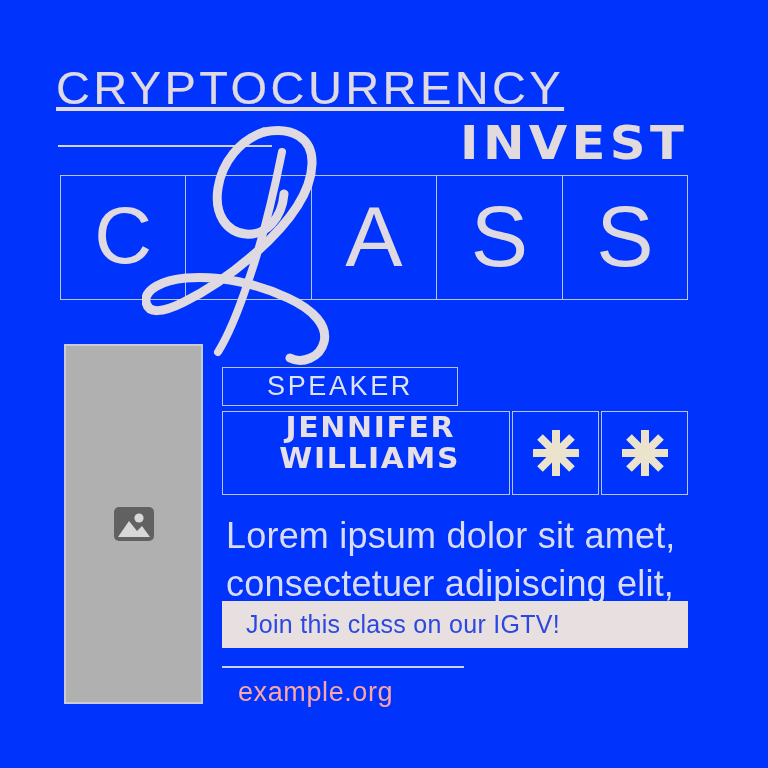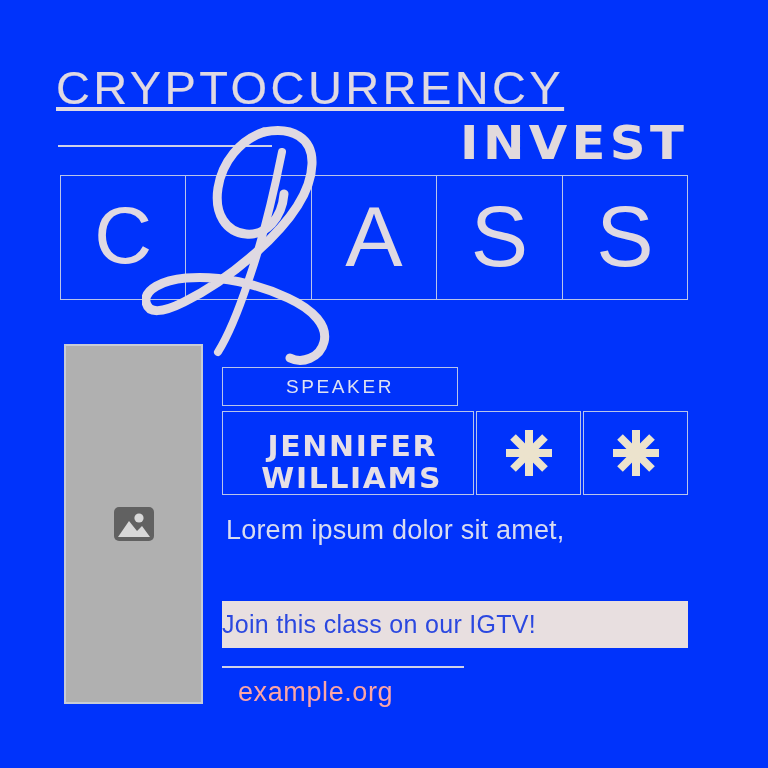--- a/index.html
+++ b/index.html
@@ -134,7 +134,7 @@
   }
   .speaker-box span {
     font-family: "Liberation Sans", sans-serif;
-    font-size: 19px;
+    font-size: 27px;
     font-weight: 300;
     letter-spacing: 2.6px;
     color: #dfe2f2;

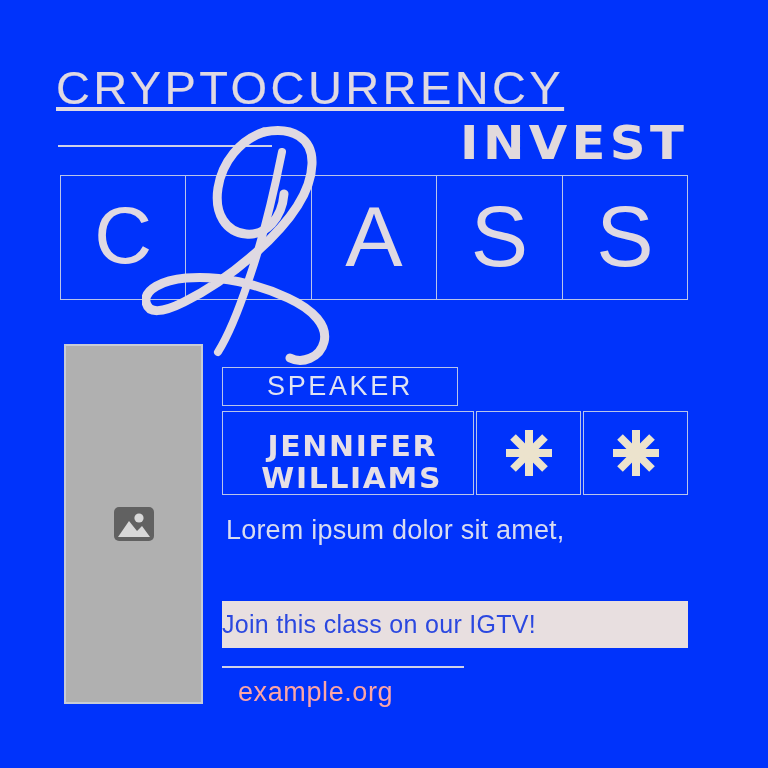--- a/index.html
+++ b/index.html
@@ -151,13 +151,13 @@
     box-sizing: border-box;
   }
   .name-box {
-    width: 252px;
+    width: 288px;
     border: 1.4px solid #b9c4ea;
     box-sizing: border-box;
     display: flex;
     flex-direction: column;
     align-items: center;
-    justify-content: flex-end;
+    justify-content: flex-start;
     padding-left: 8px;
   }
   .name-box span {

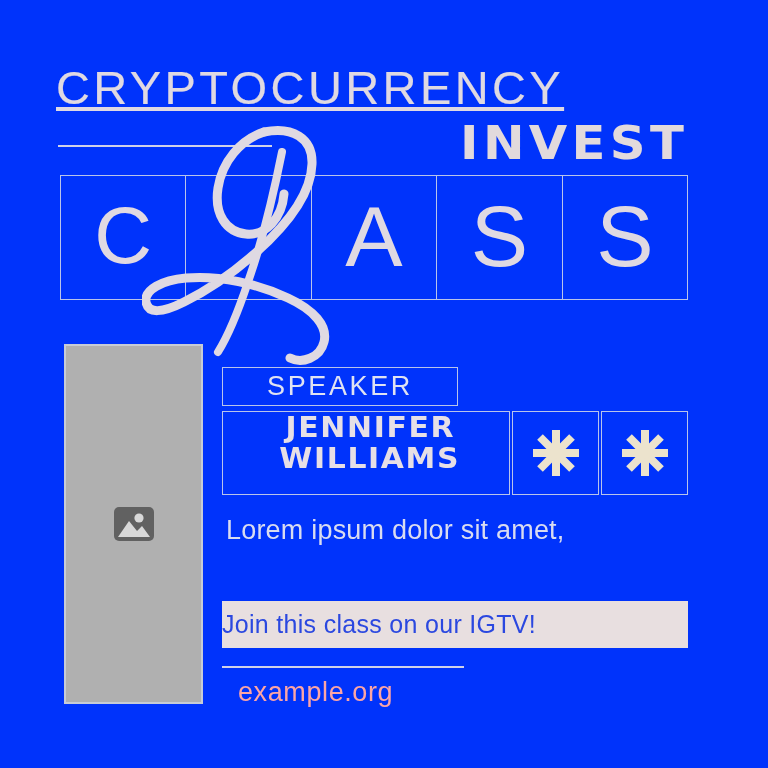--- a/index.html
+++ b/index.html
@@ -188,7 +188,7 @@
     top: 512px;
     width: 470px;
     font-family: "Liberation Sans", sans-serif;
-    font-size: 27px;
+    font-size: 36px;
     font-weight: 300;
     letter-spacing: 0.2px;
     color: #d9dcf0;

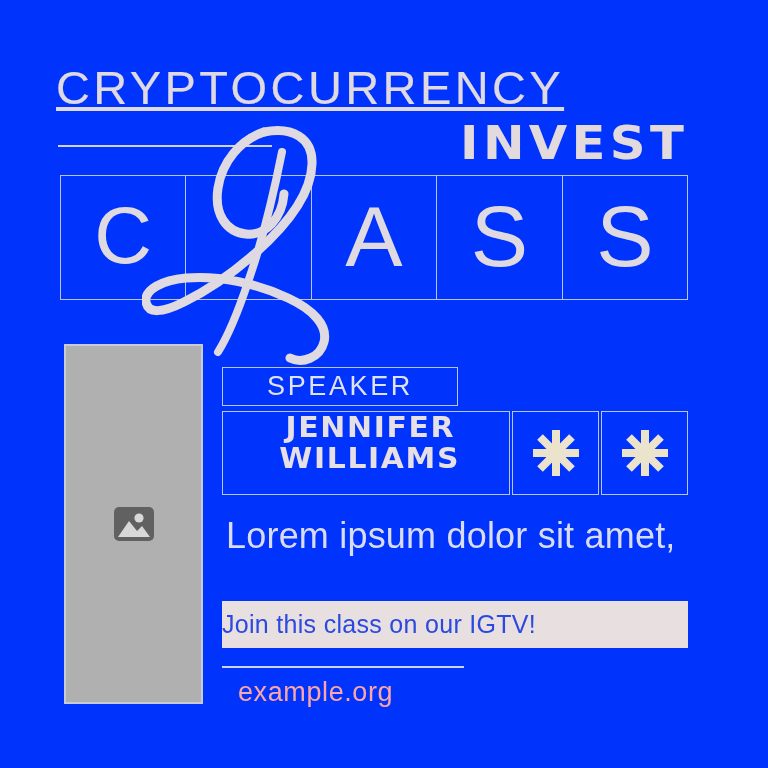--- a/index.html
+++ b/index.html
@@ -321,6 +321,7 @@
 
   <div class="body-copy">
     <div>Lorem ipsum dolor sit amet,</div>
+    <div>consectetuer adipiscing elit,</div>
   </div>
 
   <div class="cta-bar">

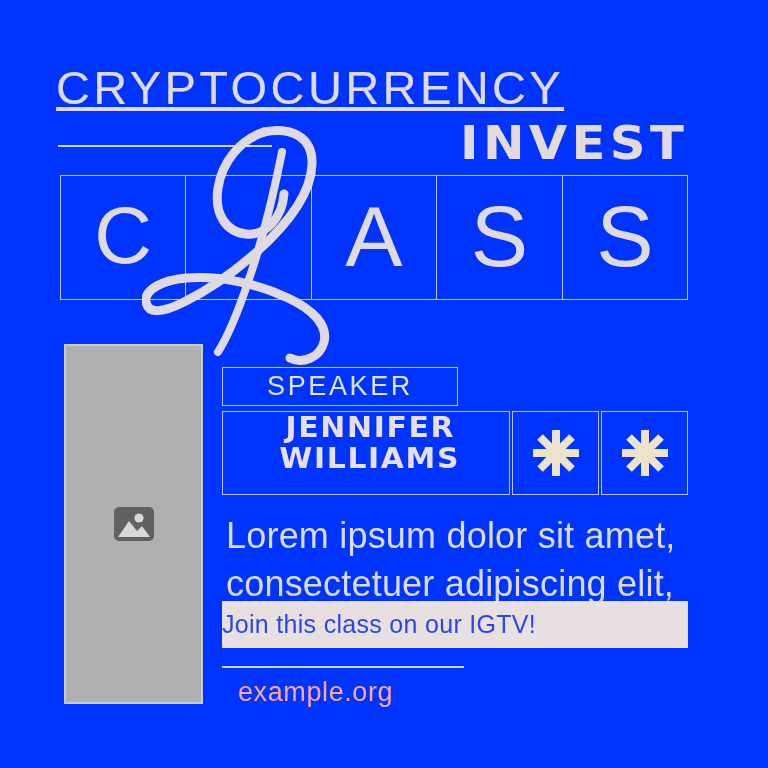--- a/index.html
+++ b/index.html
@@ -205,6 +205,7 @@
     background: #e8dfe0;
     display: flex;
     align-items: center;
+    padding-left: 24px;
     box-sizing: border-box;
   }
   .cta-bar span {

